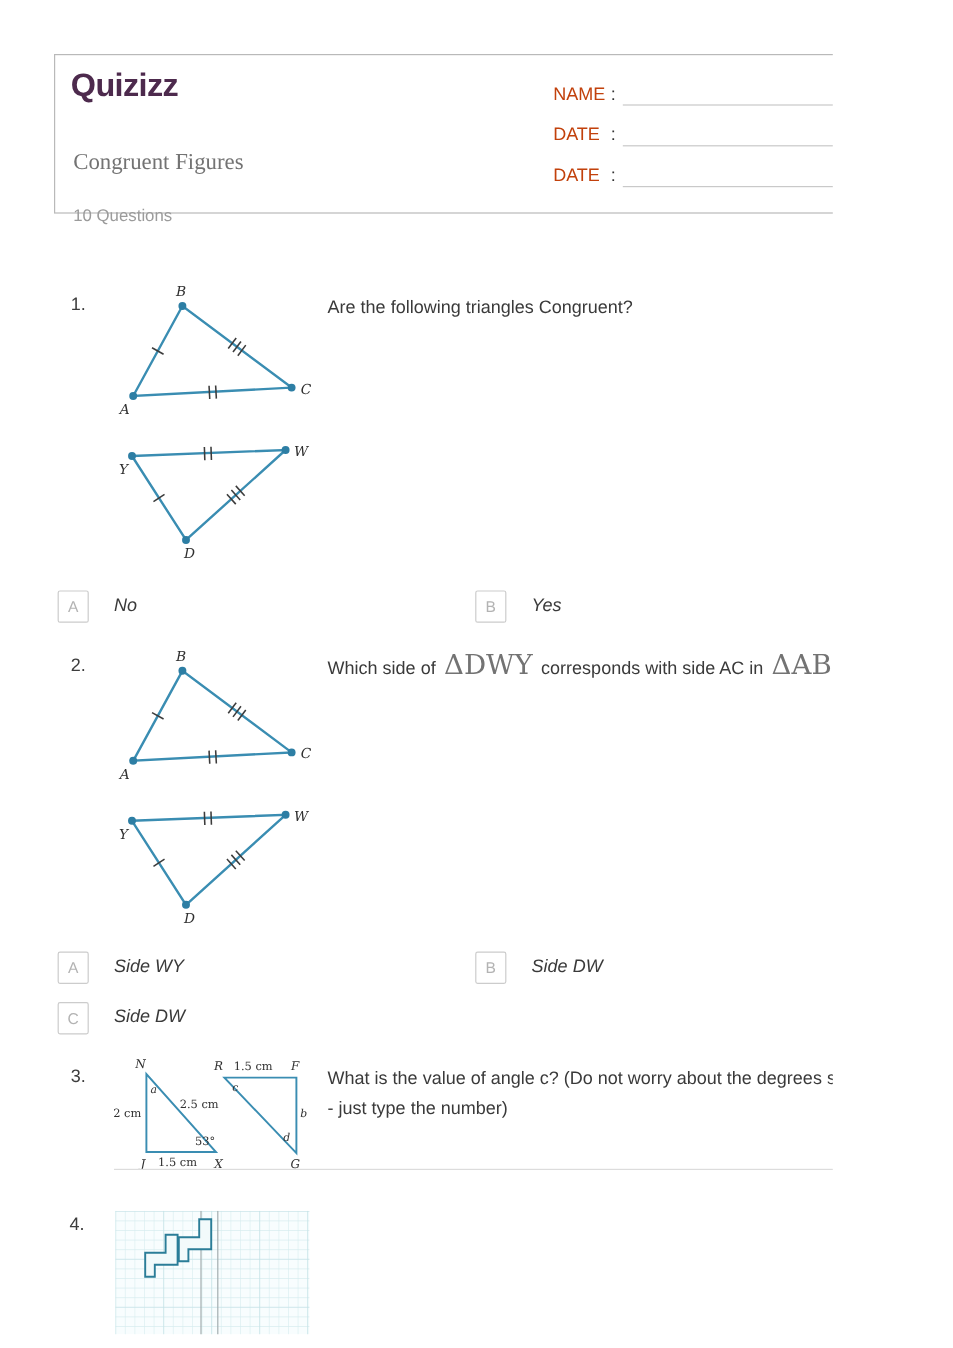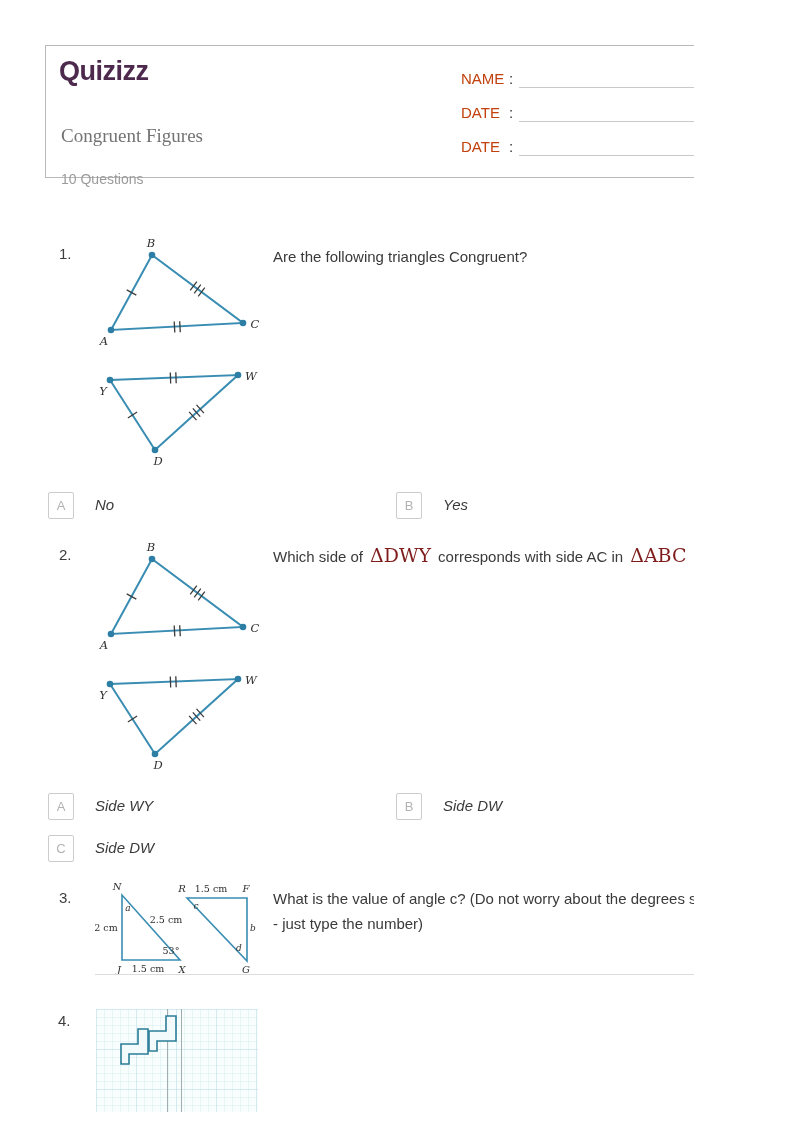--- a/index.html
+++ b/index.html
@@ -21,7 +21,7 @@
 
   .q-num{position:absolute;font-size:15px;color:#3d3d3d;}
   .q-text{position:absolute;left:273px;width:472px;font-size:15px;line-height:25px;color:#3a3a3a;}
-  .math{font-family:"DejaVu Serif",serif;font-size:19px;color:#7f1d1d;margin:16px 7px;}
+  .math{font-family:"DejaVu Serif",serif;font-size:23px;color:#737373;margin:16px 7px;}
 
   
   .opt-box{position:absolute;width:24px;height:25px;border:1px solid #cccccc;border-radius:2px;

